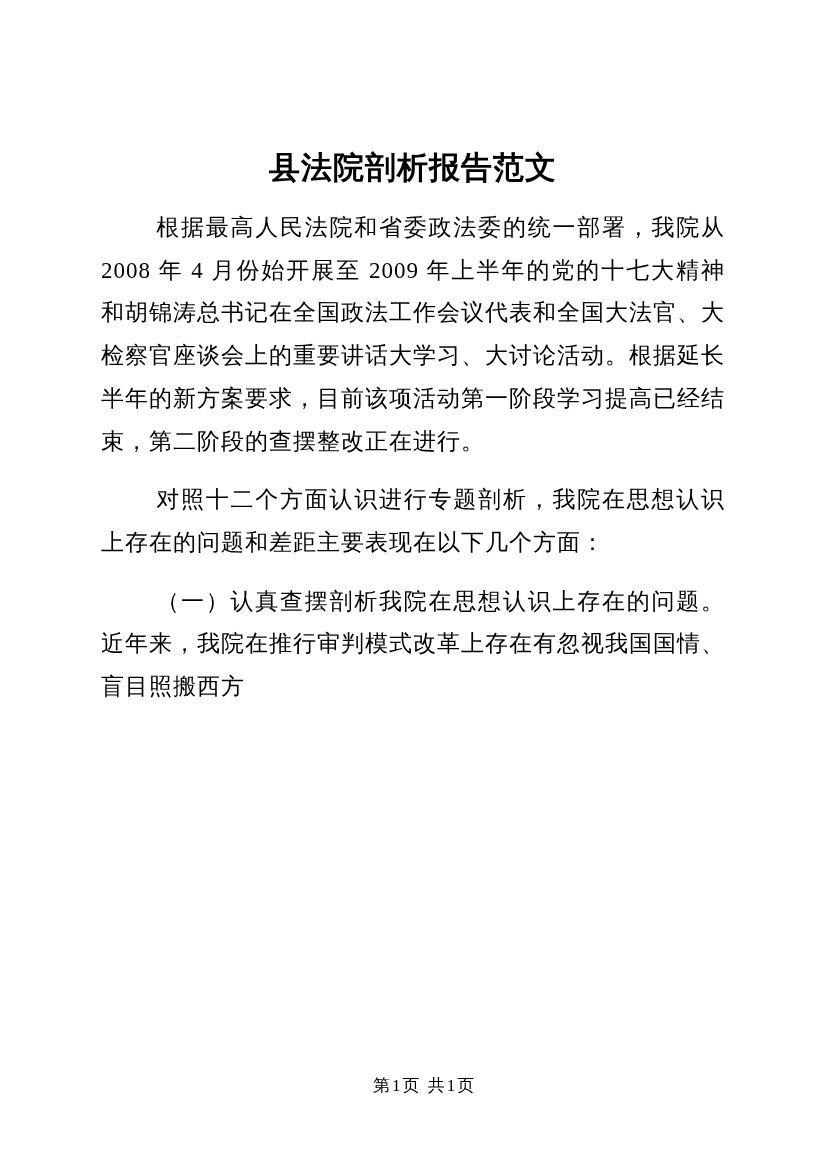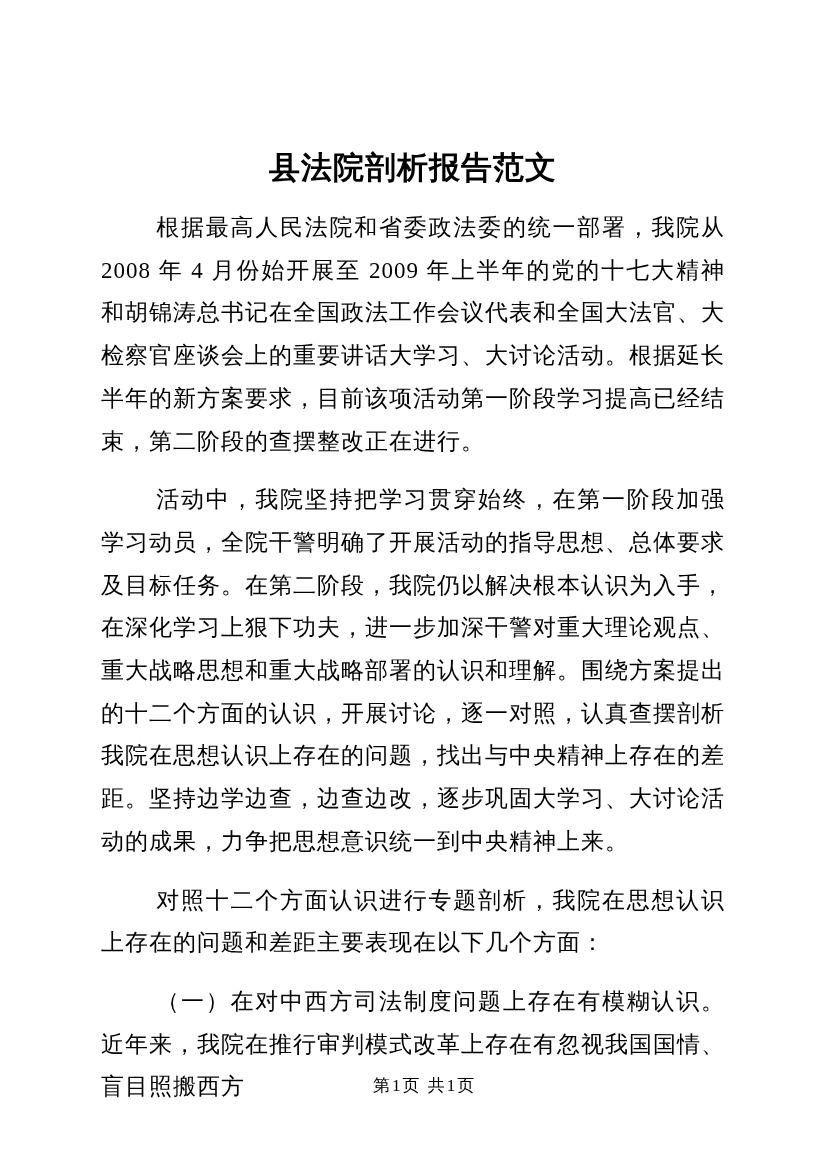--- a/index.html
+++ b/index.html
@@ -62,7 +62,6 @@
 
     <p class="para">根据最高人民法院和省委政法委的统一部署，我院从 2008 年 4 月份始开展至 2009 年上半年的党的十七大精神和胡锦涛总书记在全国政法工作会议代表和全国大法官、大检察官座谈会上的重要讲话大学习、大讨论活动。根据延长半年的新方案要求，目前该项活动第一阶段学习提高已经结束，第二阶段的查摆整改正在进行。</p>
 
-    <p class="para">活动中，我院坚持把学习贯穿始终，在第一阶段加强学习动员，全院干警明确了开展活动的指导思想、总体要求及目标任务。在第二阶段，我院仍以解决根本认识为入手，在深化学习上狠下功夫，进一步加深干警对重大理论观点、重大战略思想和重大战略部署的认识和理解。围绕方案提出的十二个方面的认识，开展讨论，逐一对照，认真查摆剖析我院在思想认识上存在的问题，找出与中央精神上存在的差距。坚持边学边查，边查边改，逐步巩固大学习、大讨论活动的成果，力争把思想意识统一到中央精神上来。</p>
 
 
     <p class="para">对照十二个方面认识进行专题剖析，我院在思想认识上存在的问题和差距主要表现在以下几个方面：</p>

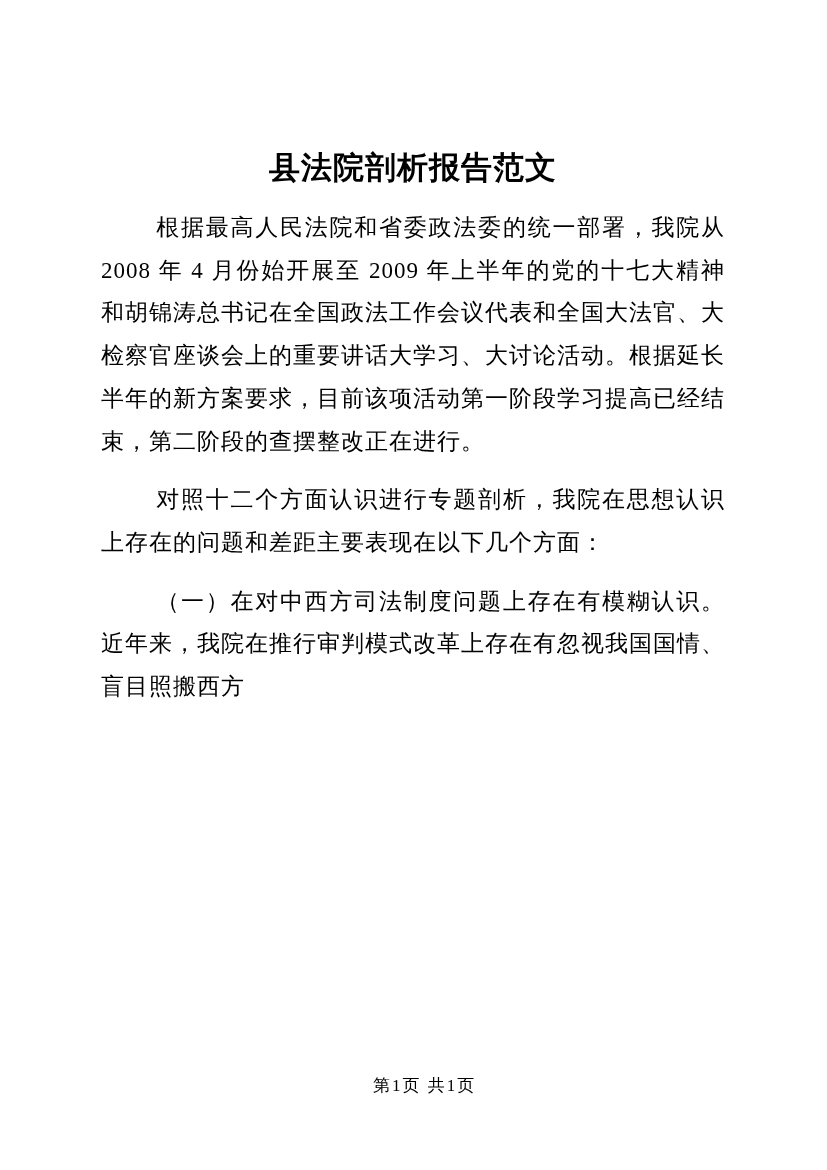--- a/index.html
+++ b/index.html
@@ -66,7 +66,7 @@
 
     <p class="para">对照十二个方面认识进行专题剖析，我院在思想认识上存在的问题和差距主要表现在以下几个方面：</p>
 
-    <p class="para">（一）在对中西方司法制度问题上存在有模糊认识。近年来，我院在推行审判模式改革上存在有忽视我国国情、盲目照搬西方</p>
+    <p class="para">（一）认真查摆剖析我院在思想认识上存在的问题。近年来，我院在推行审判模式改革上存在有忽视我国国情、盲目照搬西方</p>
   </div>
 
   <div class="footer">

